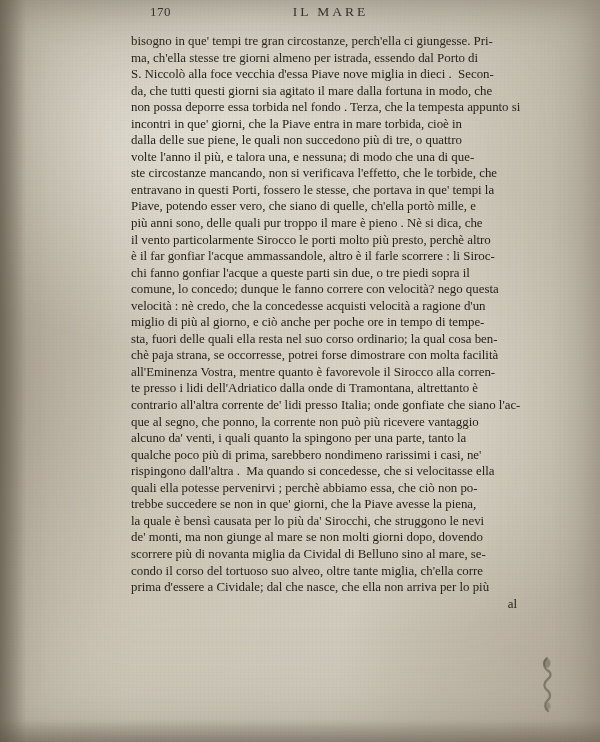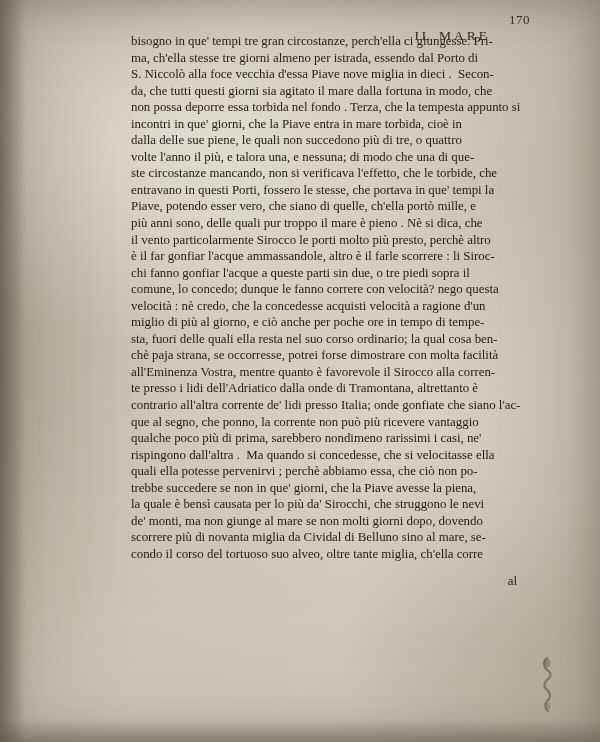--- a/index.html
+++ b/index.html
@@ -57,11 +57,10 @@
   .header-row {
     position: absolute;
     left: 150px;
-    top: 12px;
+    top: 4px;
     width: 380px;
     display: flex;
-    align-items: flex-end;
-    flex-direction: column;
+    align-items: center;
   }
   .folio {
     font-size: 13px;

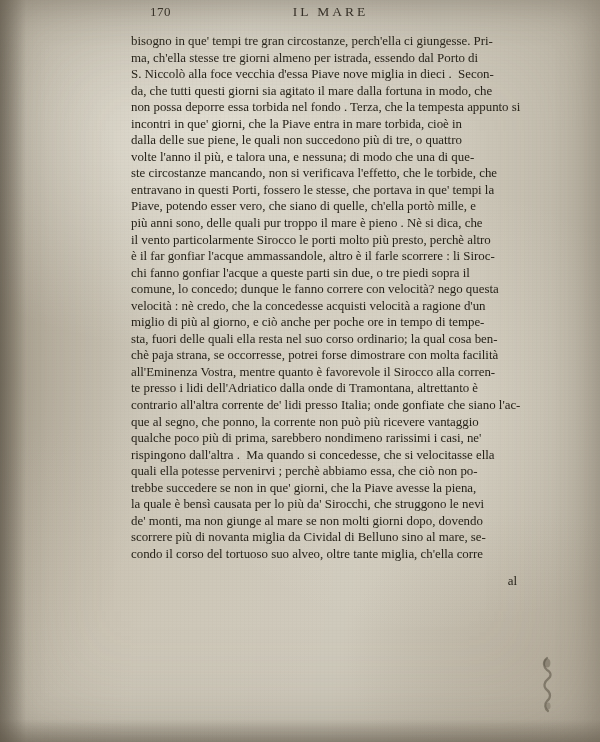--- a/index.html
+++ b/index.html
@@ -169,6 +169,7 @@
         <span class="ln">te presso i lidi dell'Adriatico dalla onde di Tramontana, altrettanto è</span>
         <span class="ln">contrario all'altra corrente de' lidi presso Italia; onde gonfiate che siano l'ac-</span>
         <span class="ln">que al segno, che ponno, la corrente non può più ricevere vantaggio</span>
+        <span class="ln">alcuno da' venti, i quali quanto la spingono per una parte, tanto la</span>
         <span class="ln">qualche poco più di prima, sarebbero nondimeno rarissimi i casi, ne'</span>
         <span class="ln">rispingono dall'altra .  Ma quando si concedesse, che si velocitasse ella</span>
         <span class="ln">quali ella potesse pervenirvi ; perchè abbiamo essa, che ciò non po-</span>

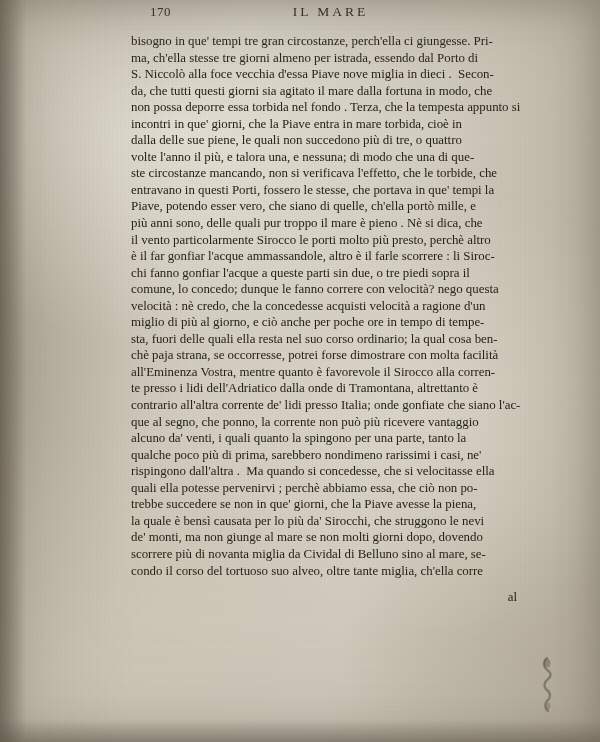--- a/index.html
+++ b/index.html
@@ -178,6 +178,7 @@
         <span class="ln">de' monti, ma non giunge al mare se non molti giorni dopo, dovendo</span>
         <span class="ln">scorrere più di novanta miglia da Cividal di Belluno sino al mare, se-</span>
         <span class="ln">condo il corso del tortuoso suo alveo, oltre tante miglia, ch'ella corre</span>
+        <span class="ln">prima d'essere a Cividale; dal che nasce, che ella non arriva per lo più</span>
       </p>
       <span class="catchword">al</span>
     </div>

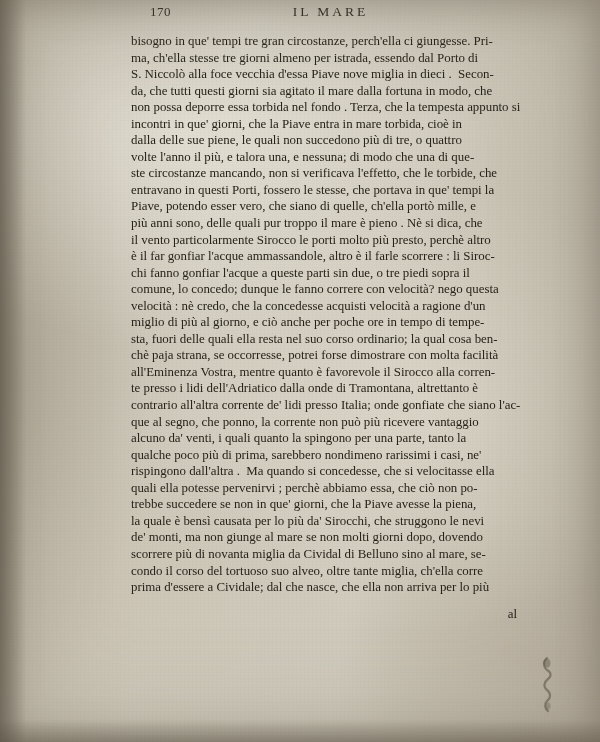--- a/index.html
+++ b/index.html
@@ -103,7 +103,6 @@
     display: block;
     text-align: right;
     padding-right: 24px;
-    margin-top: 10px;
     font-size: 12.9px;
   }
   

